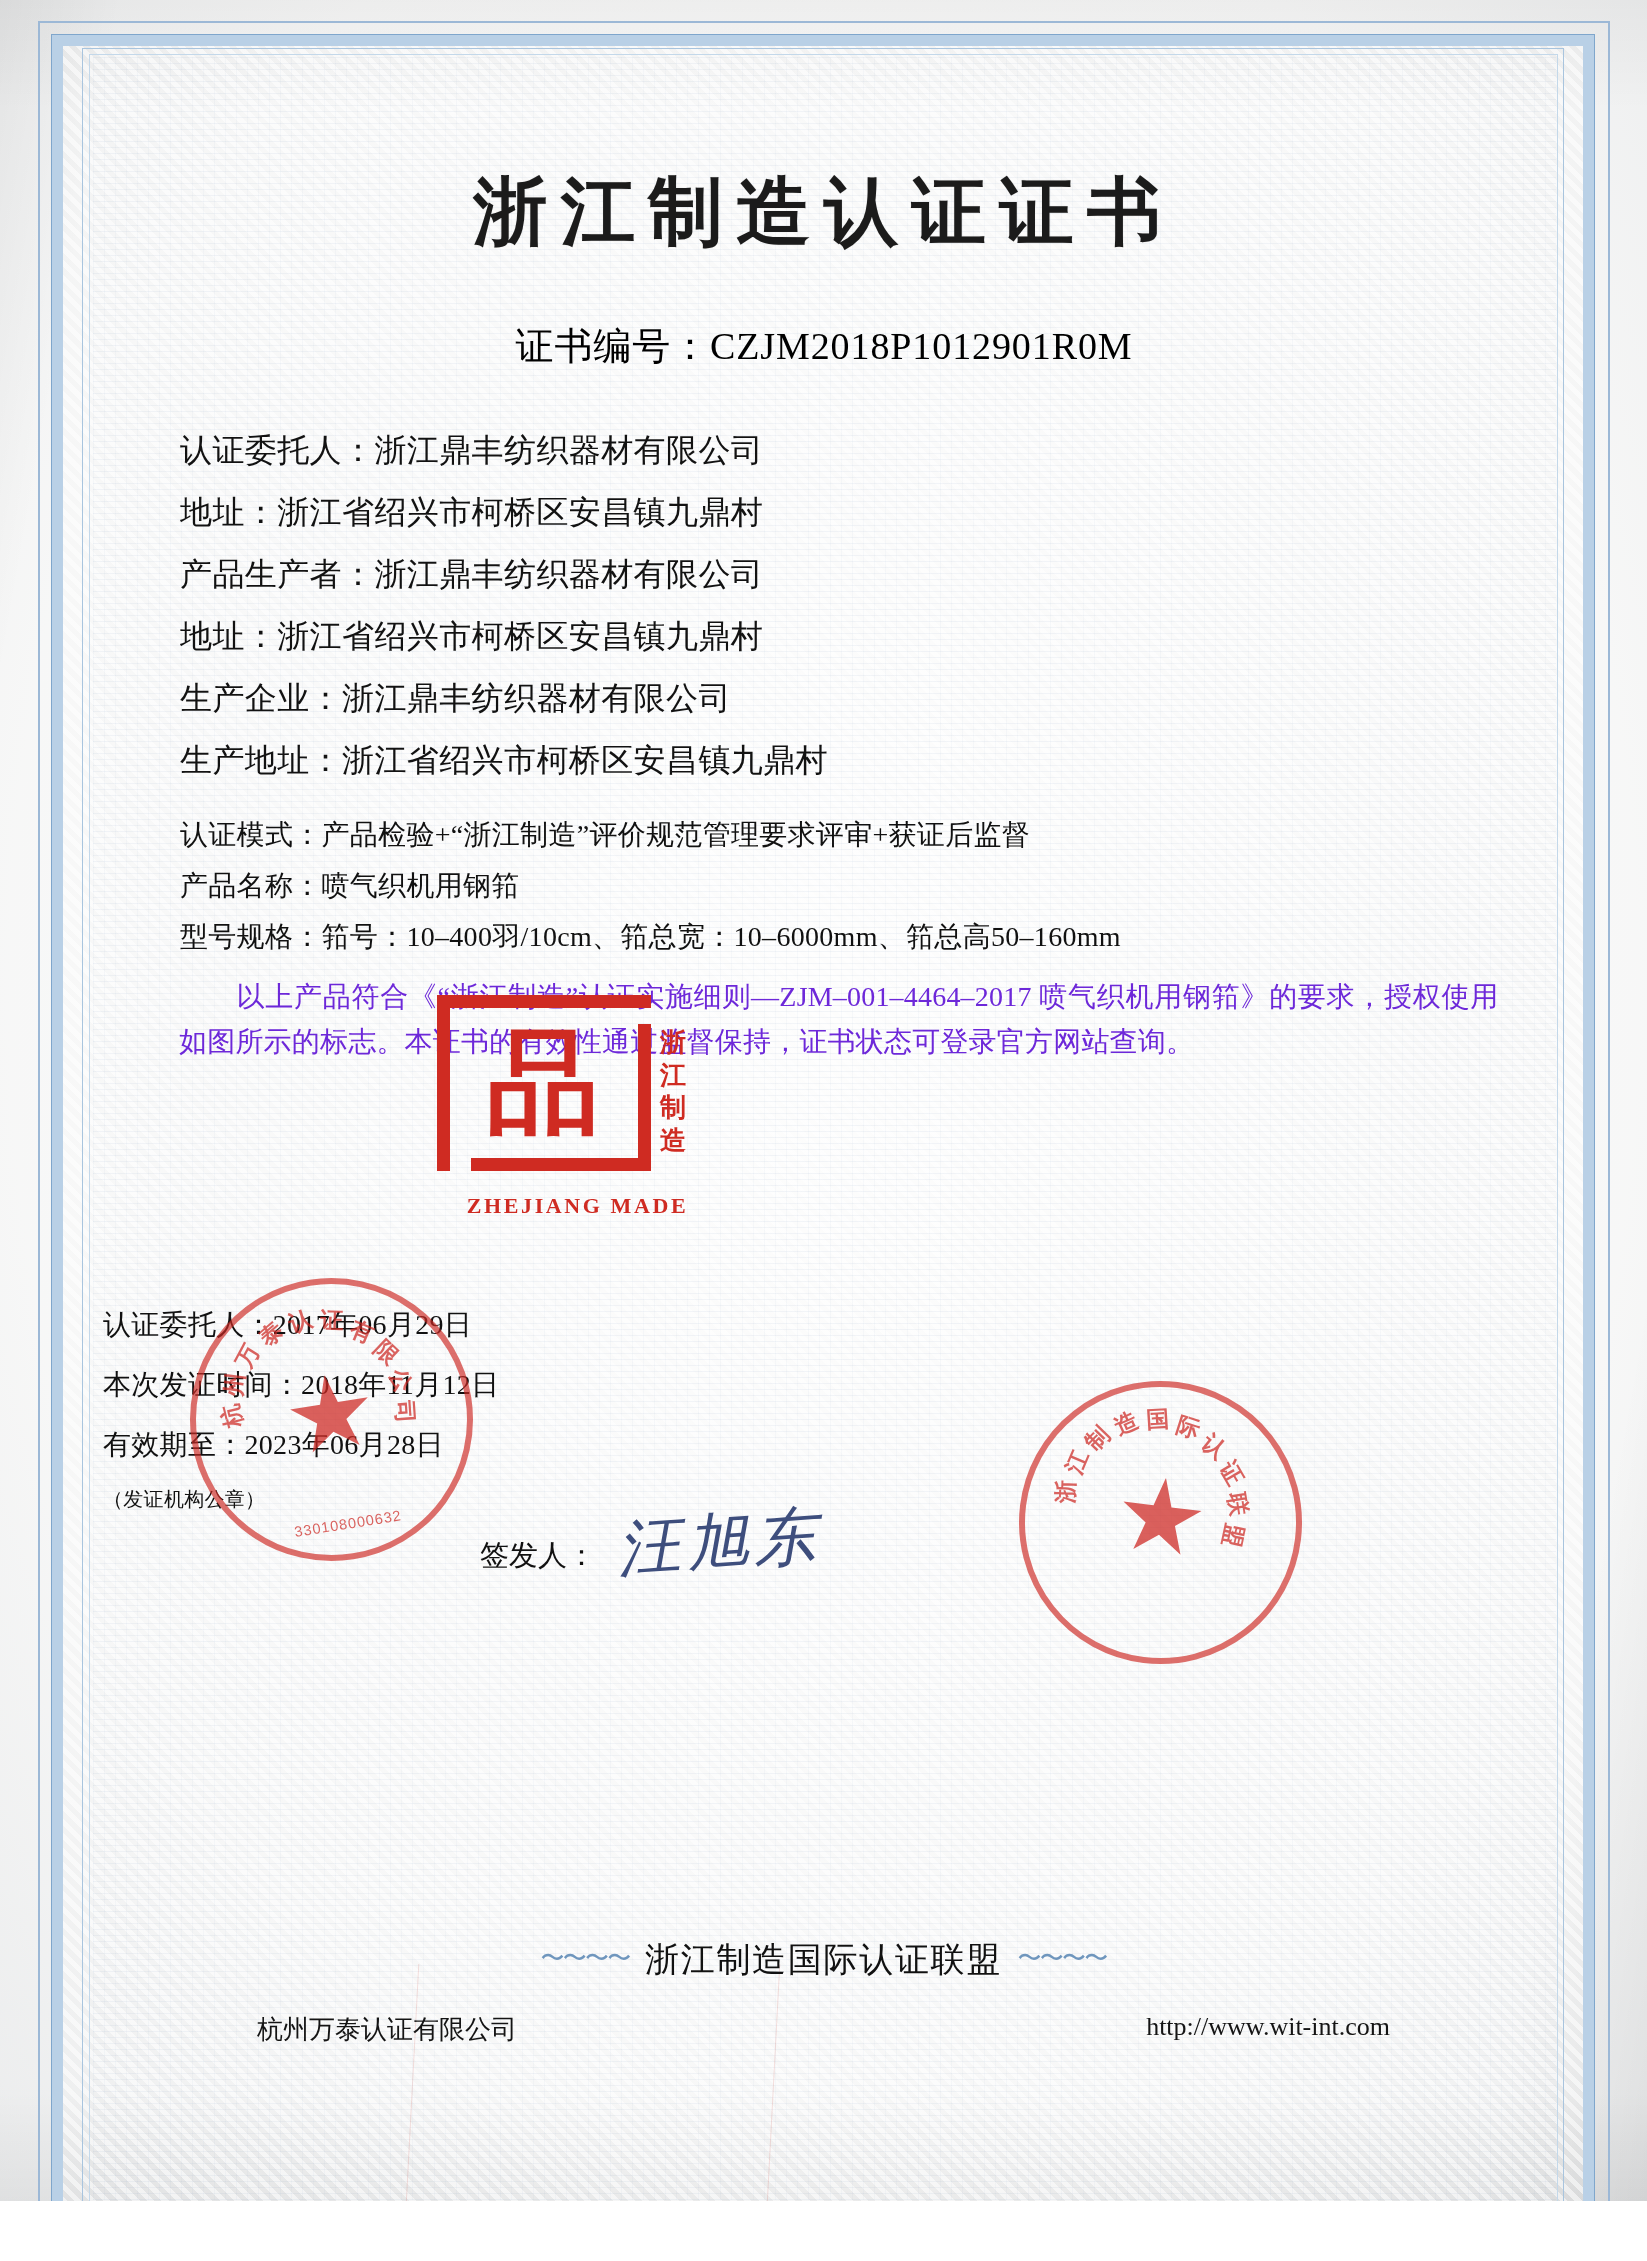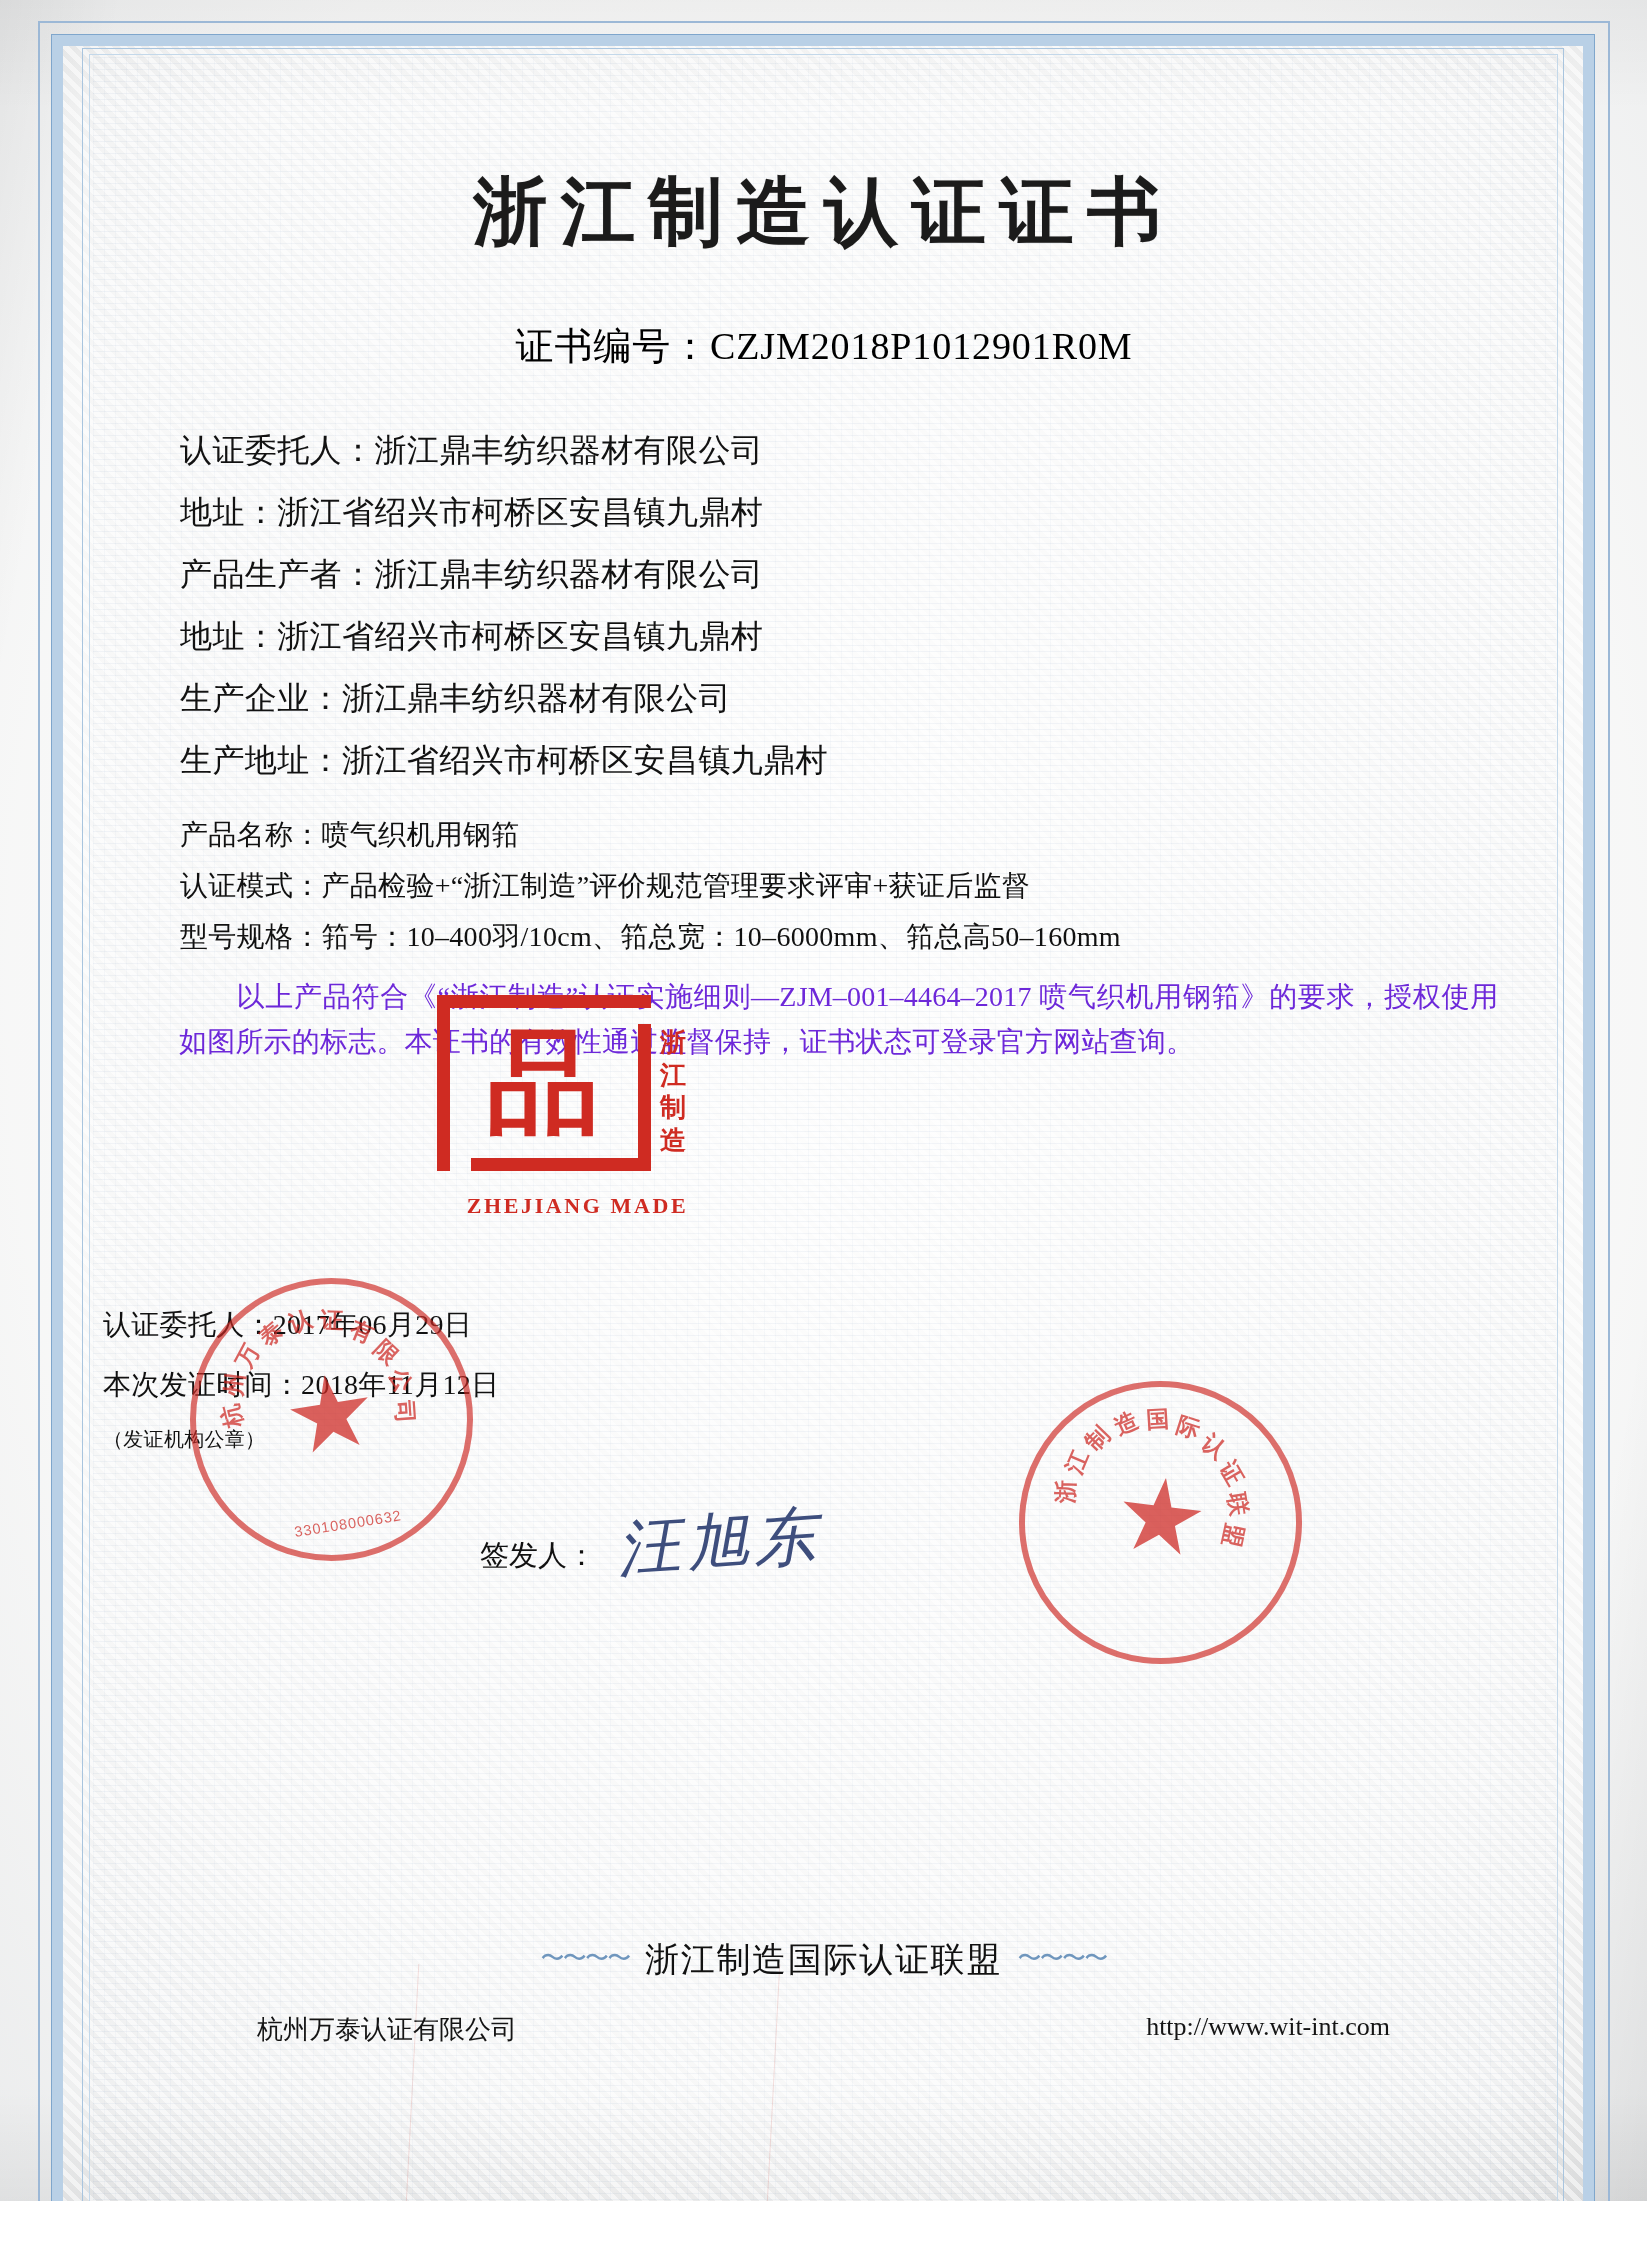--- a/index.html
+++ b/index.html
@@ -404,8 +404,8 @@
     </div>
 
     <div class="spec-block">
+      <div class="spec-line">认证模式：产品检验+“浙江制造”评价规范管理要求评审+获证后监督</div>
       <div class="spec-line">产品名称：喷气织机用钢筘</div>
-      <div class="spec-line">认证模式：产品检验+“浙江制造”评价规范管理要求评审+获证后监督</div>
       <div class="spec-line">型号规格：筘号：10–400羽/10cm、筘总宽：10–6000mm、筘总高50–160mm</div>
     </div>
 

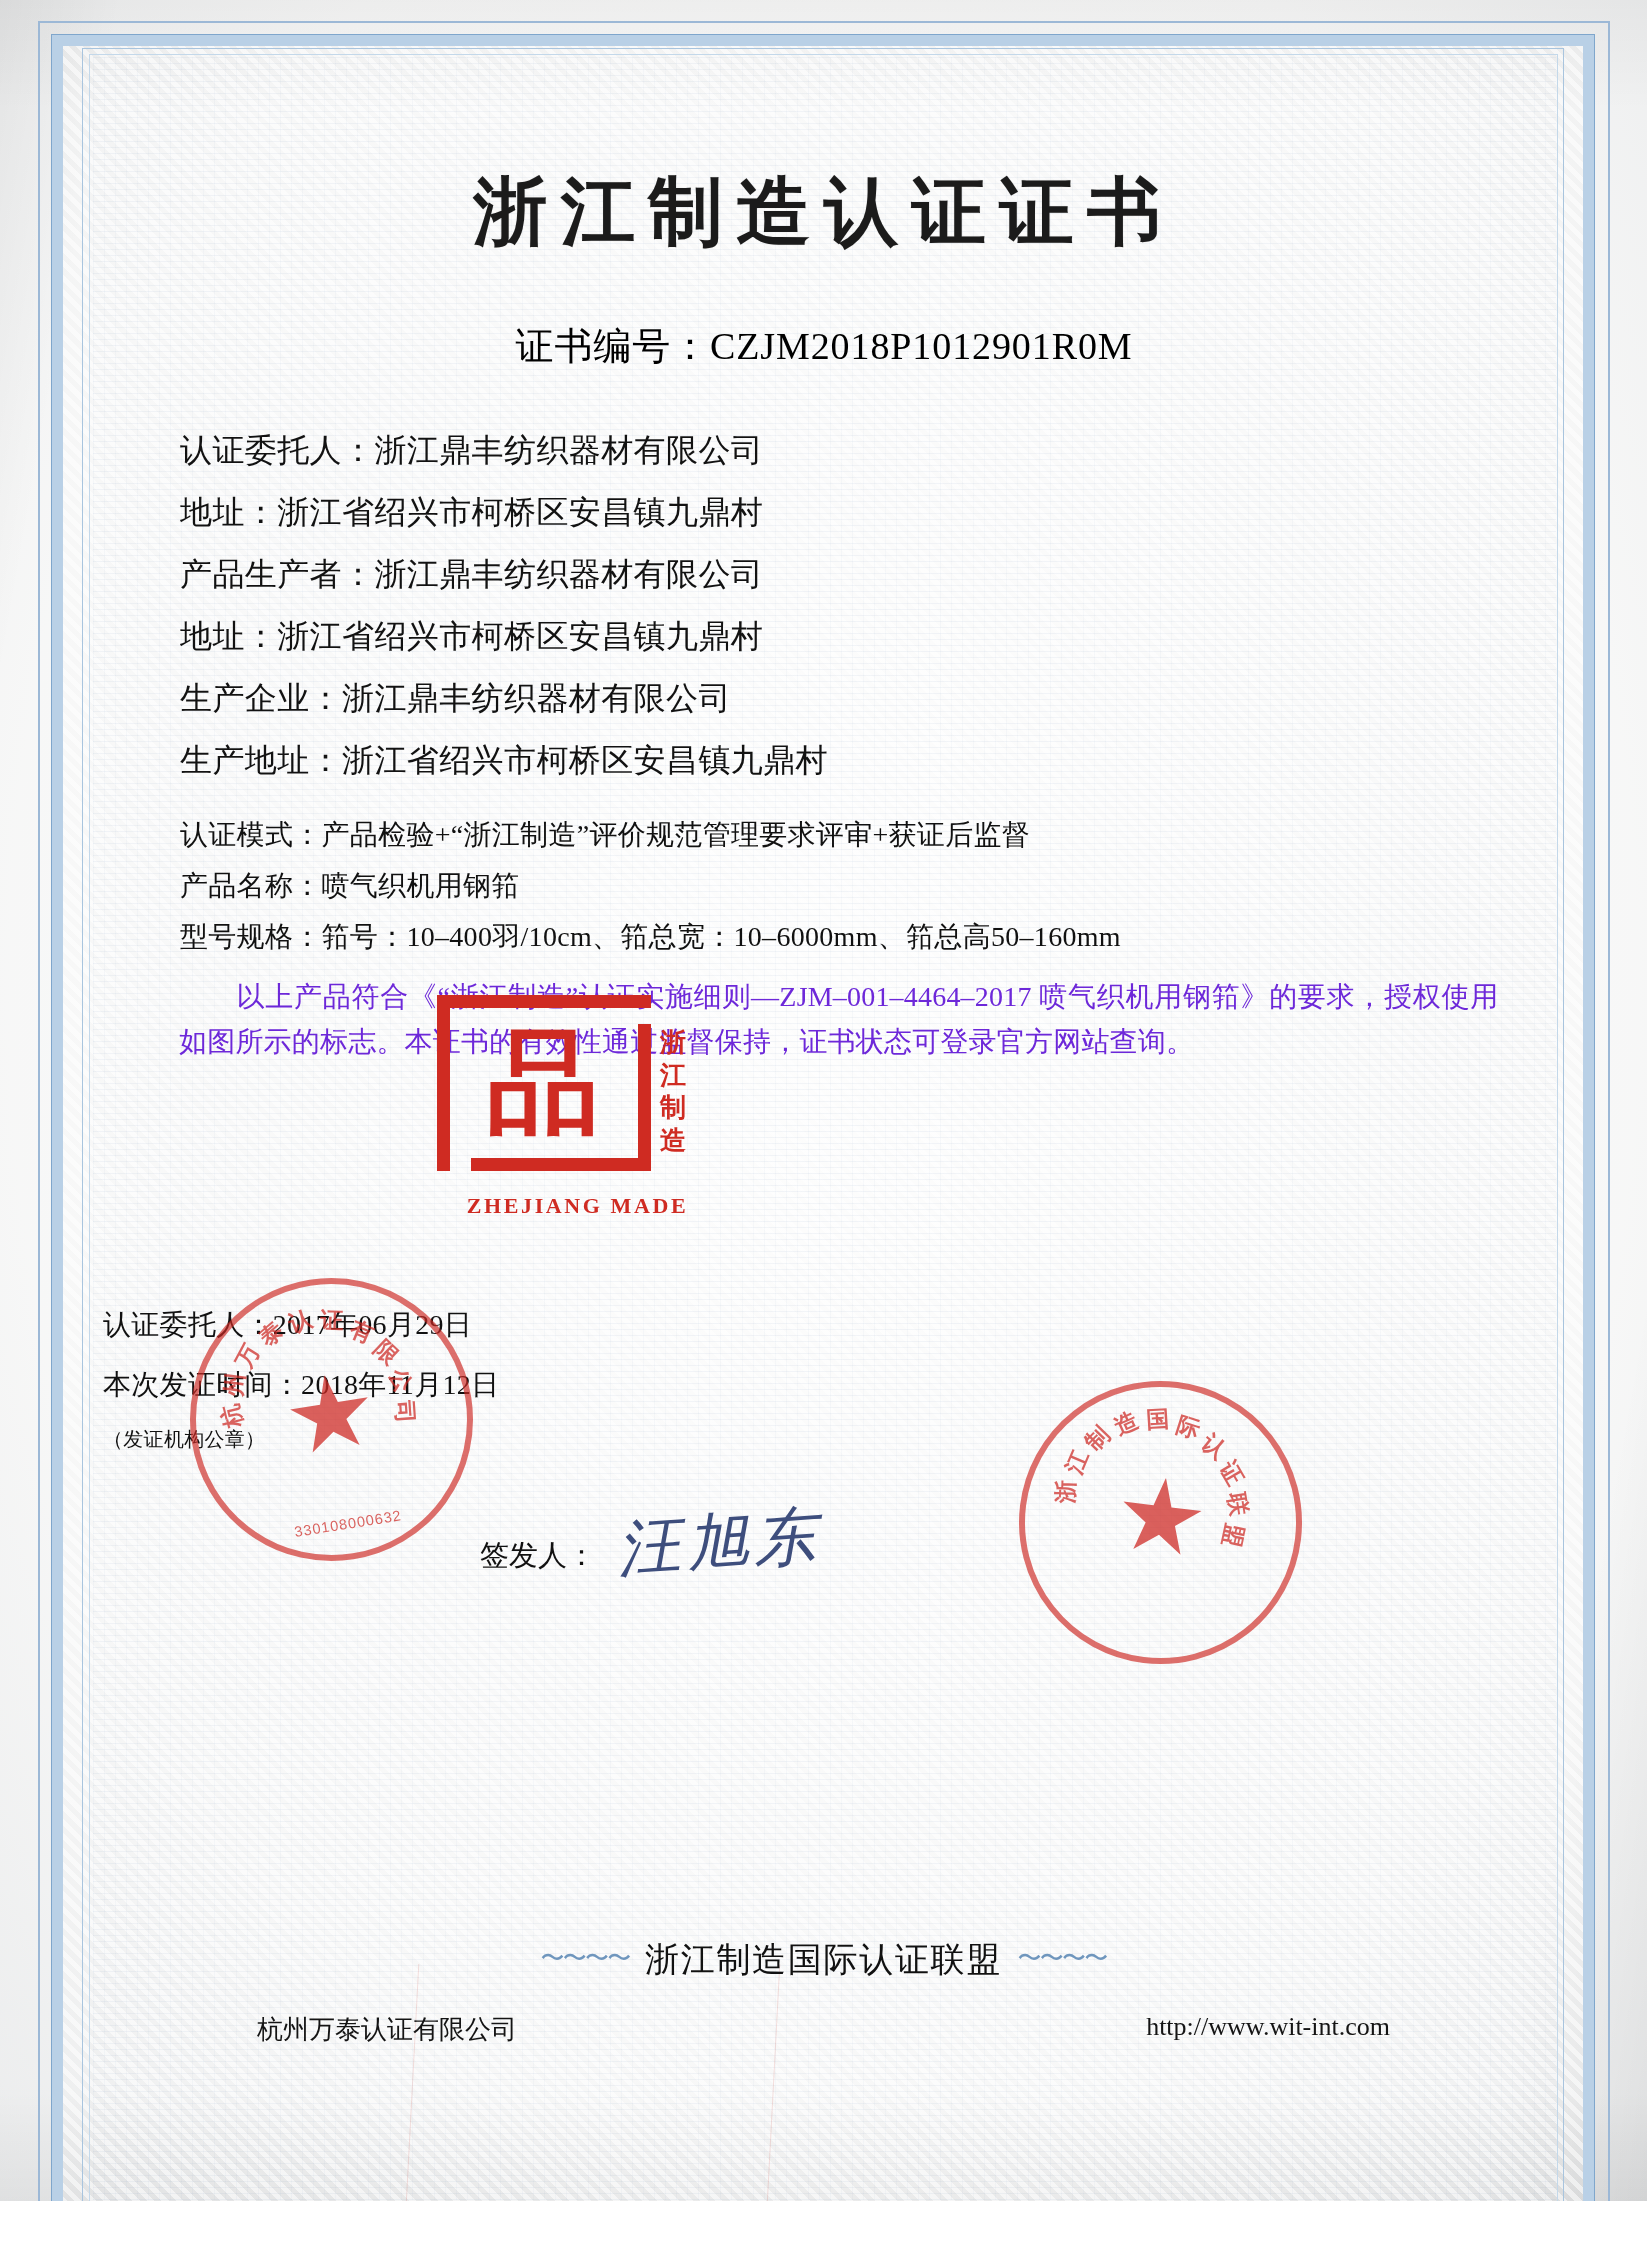--- a/index.html
+++ b/index.html
@@ -426,6 +426,7 @@
   <div class="dates">
     <div class="date-line">认证委托人：2017年06月29日</div>
     <div class="date-line">本次发证时间：2018年11月12日</div>
+    <div class="date-line">有效期至：2023年06月28日</div>
     <div class="seal-note">（发证机构公章）</div>
   </div>
 

